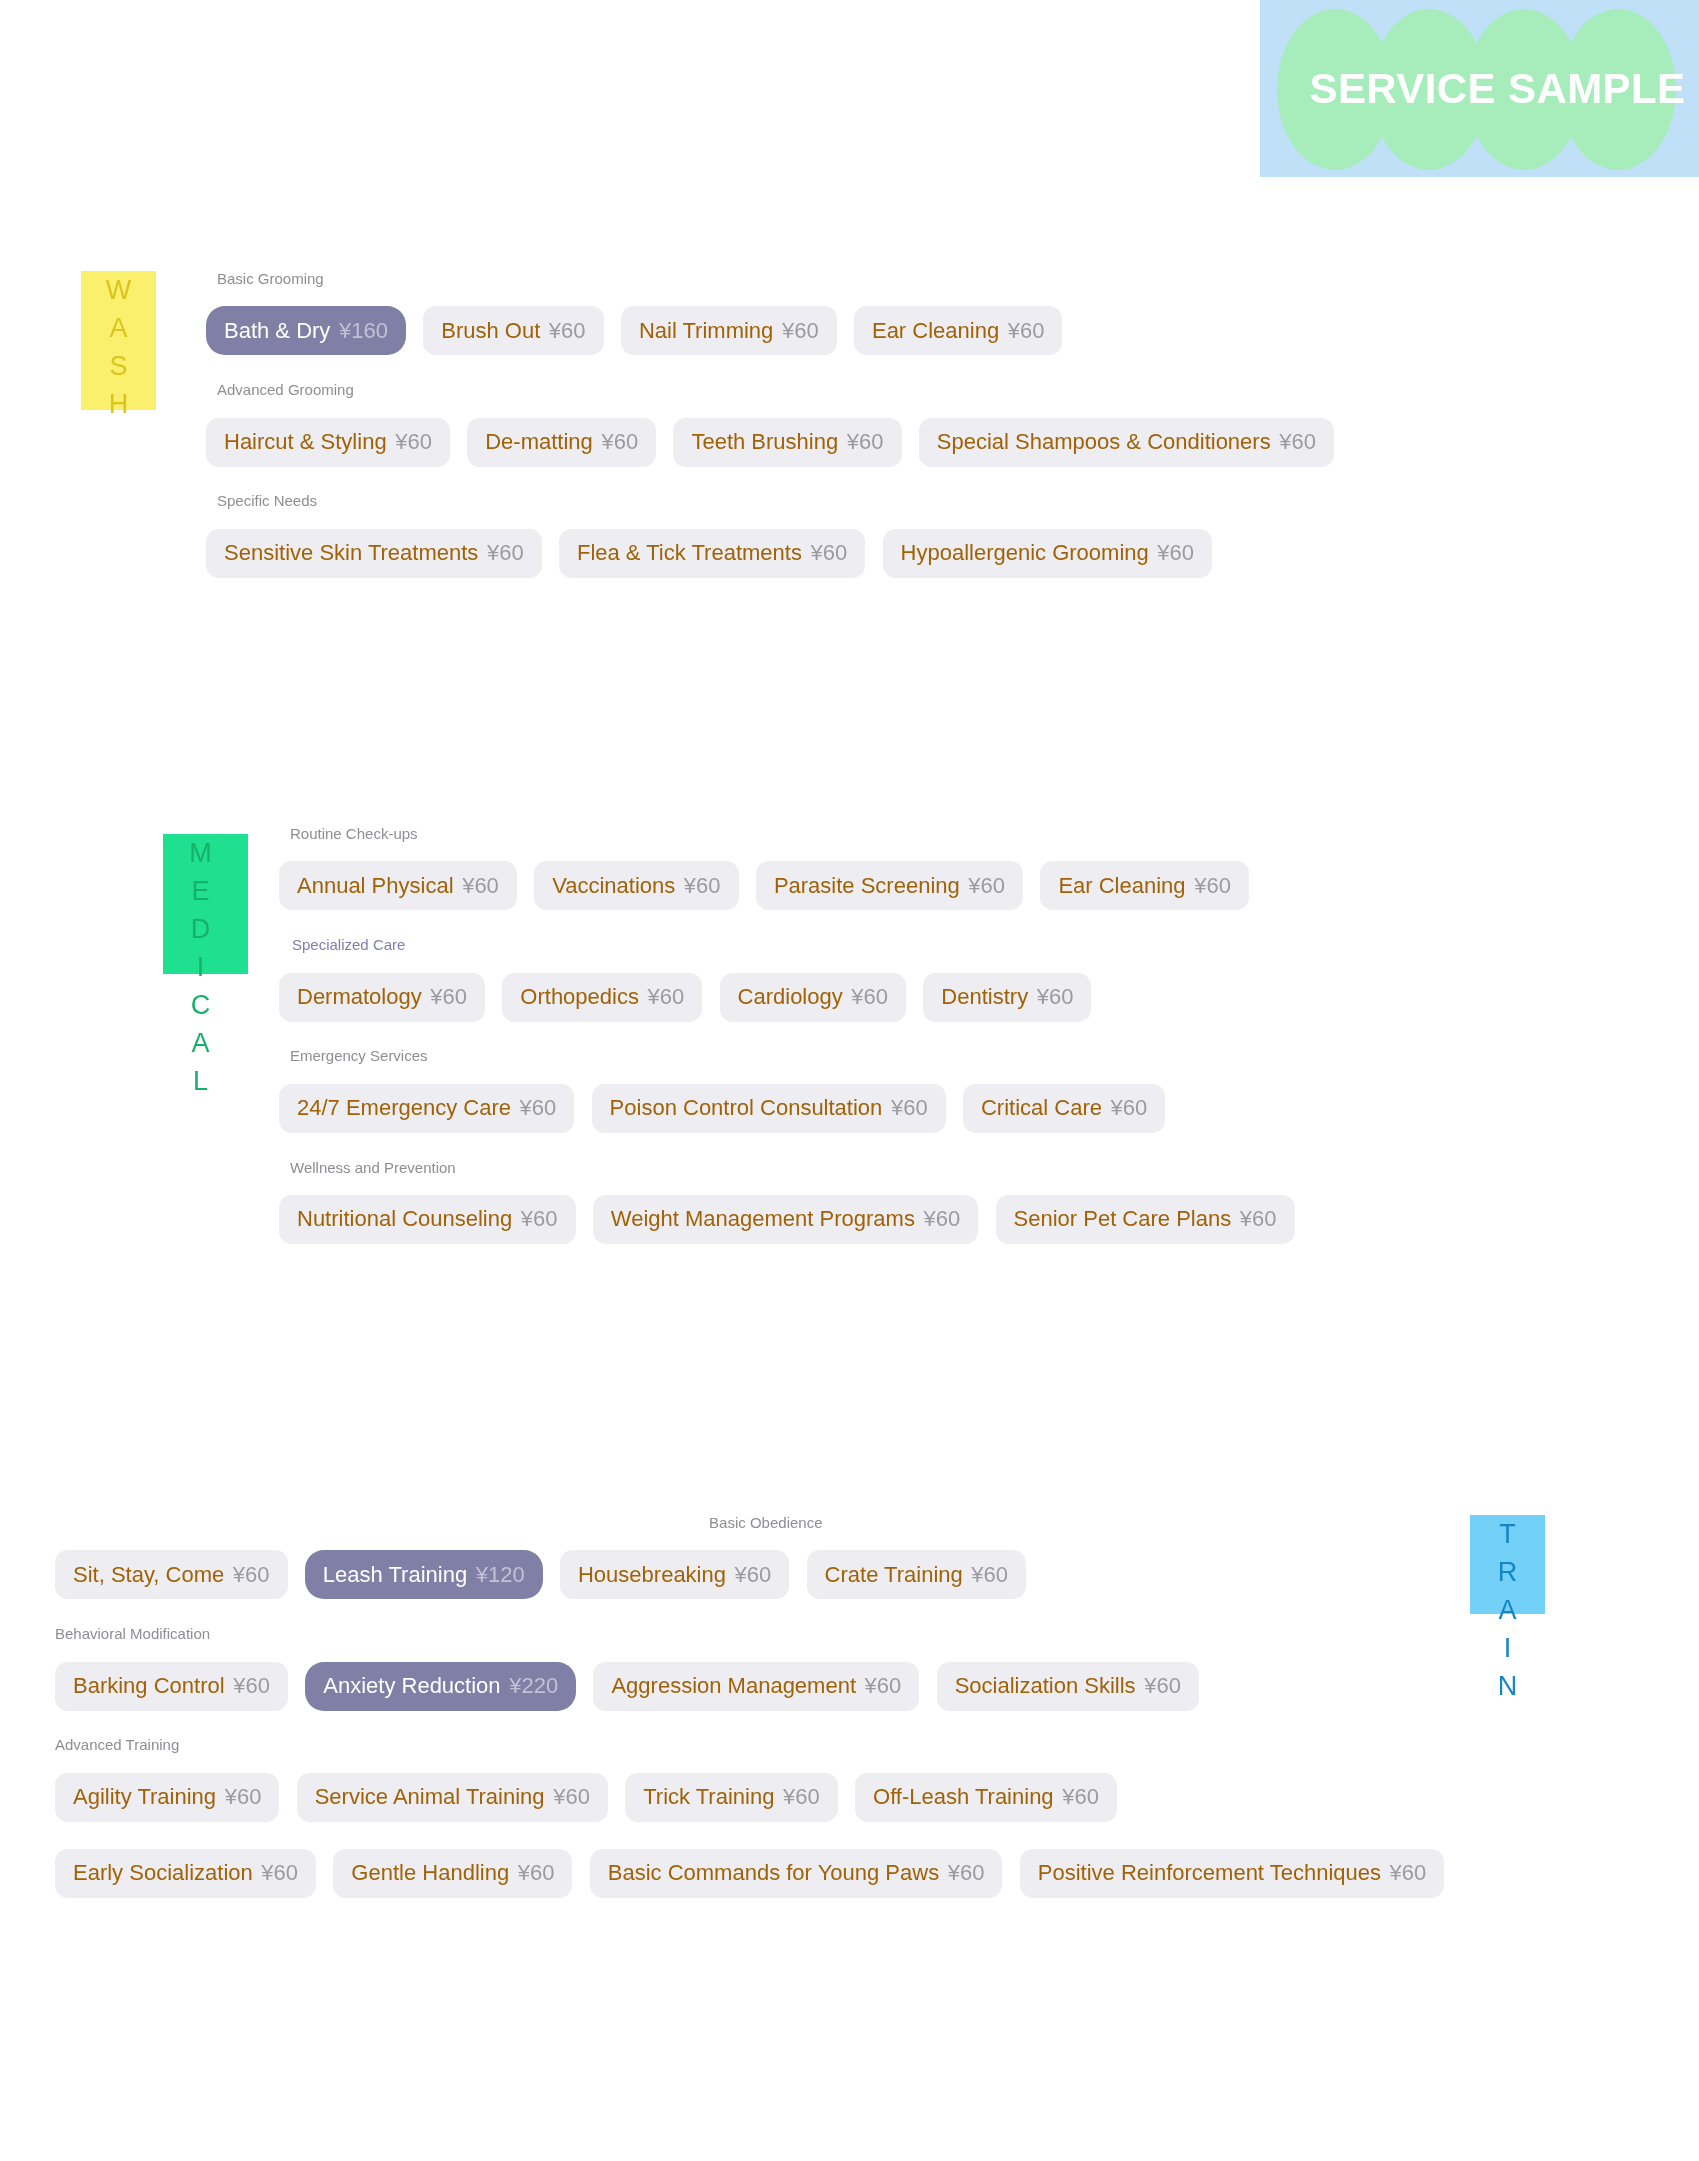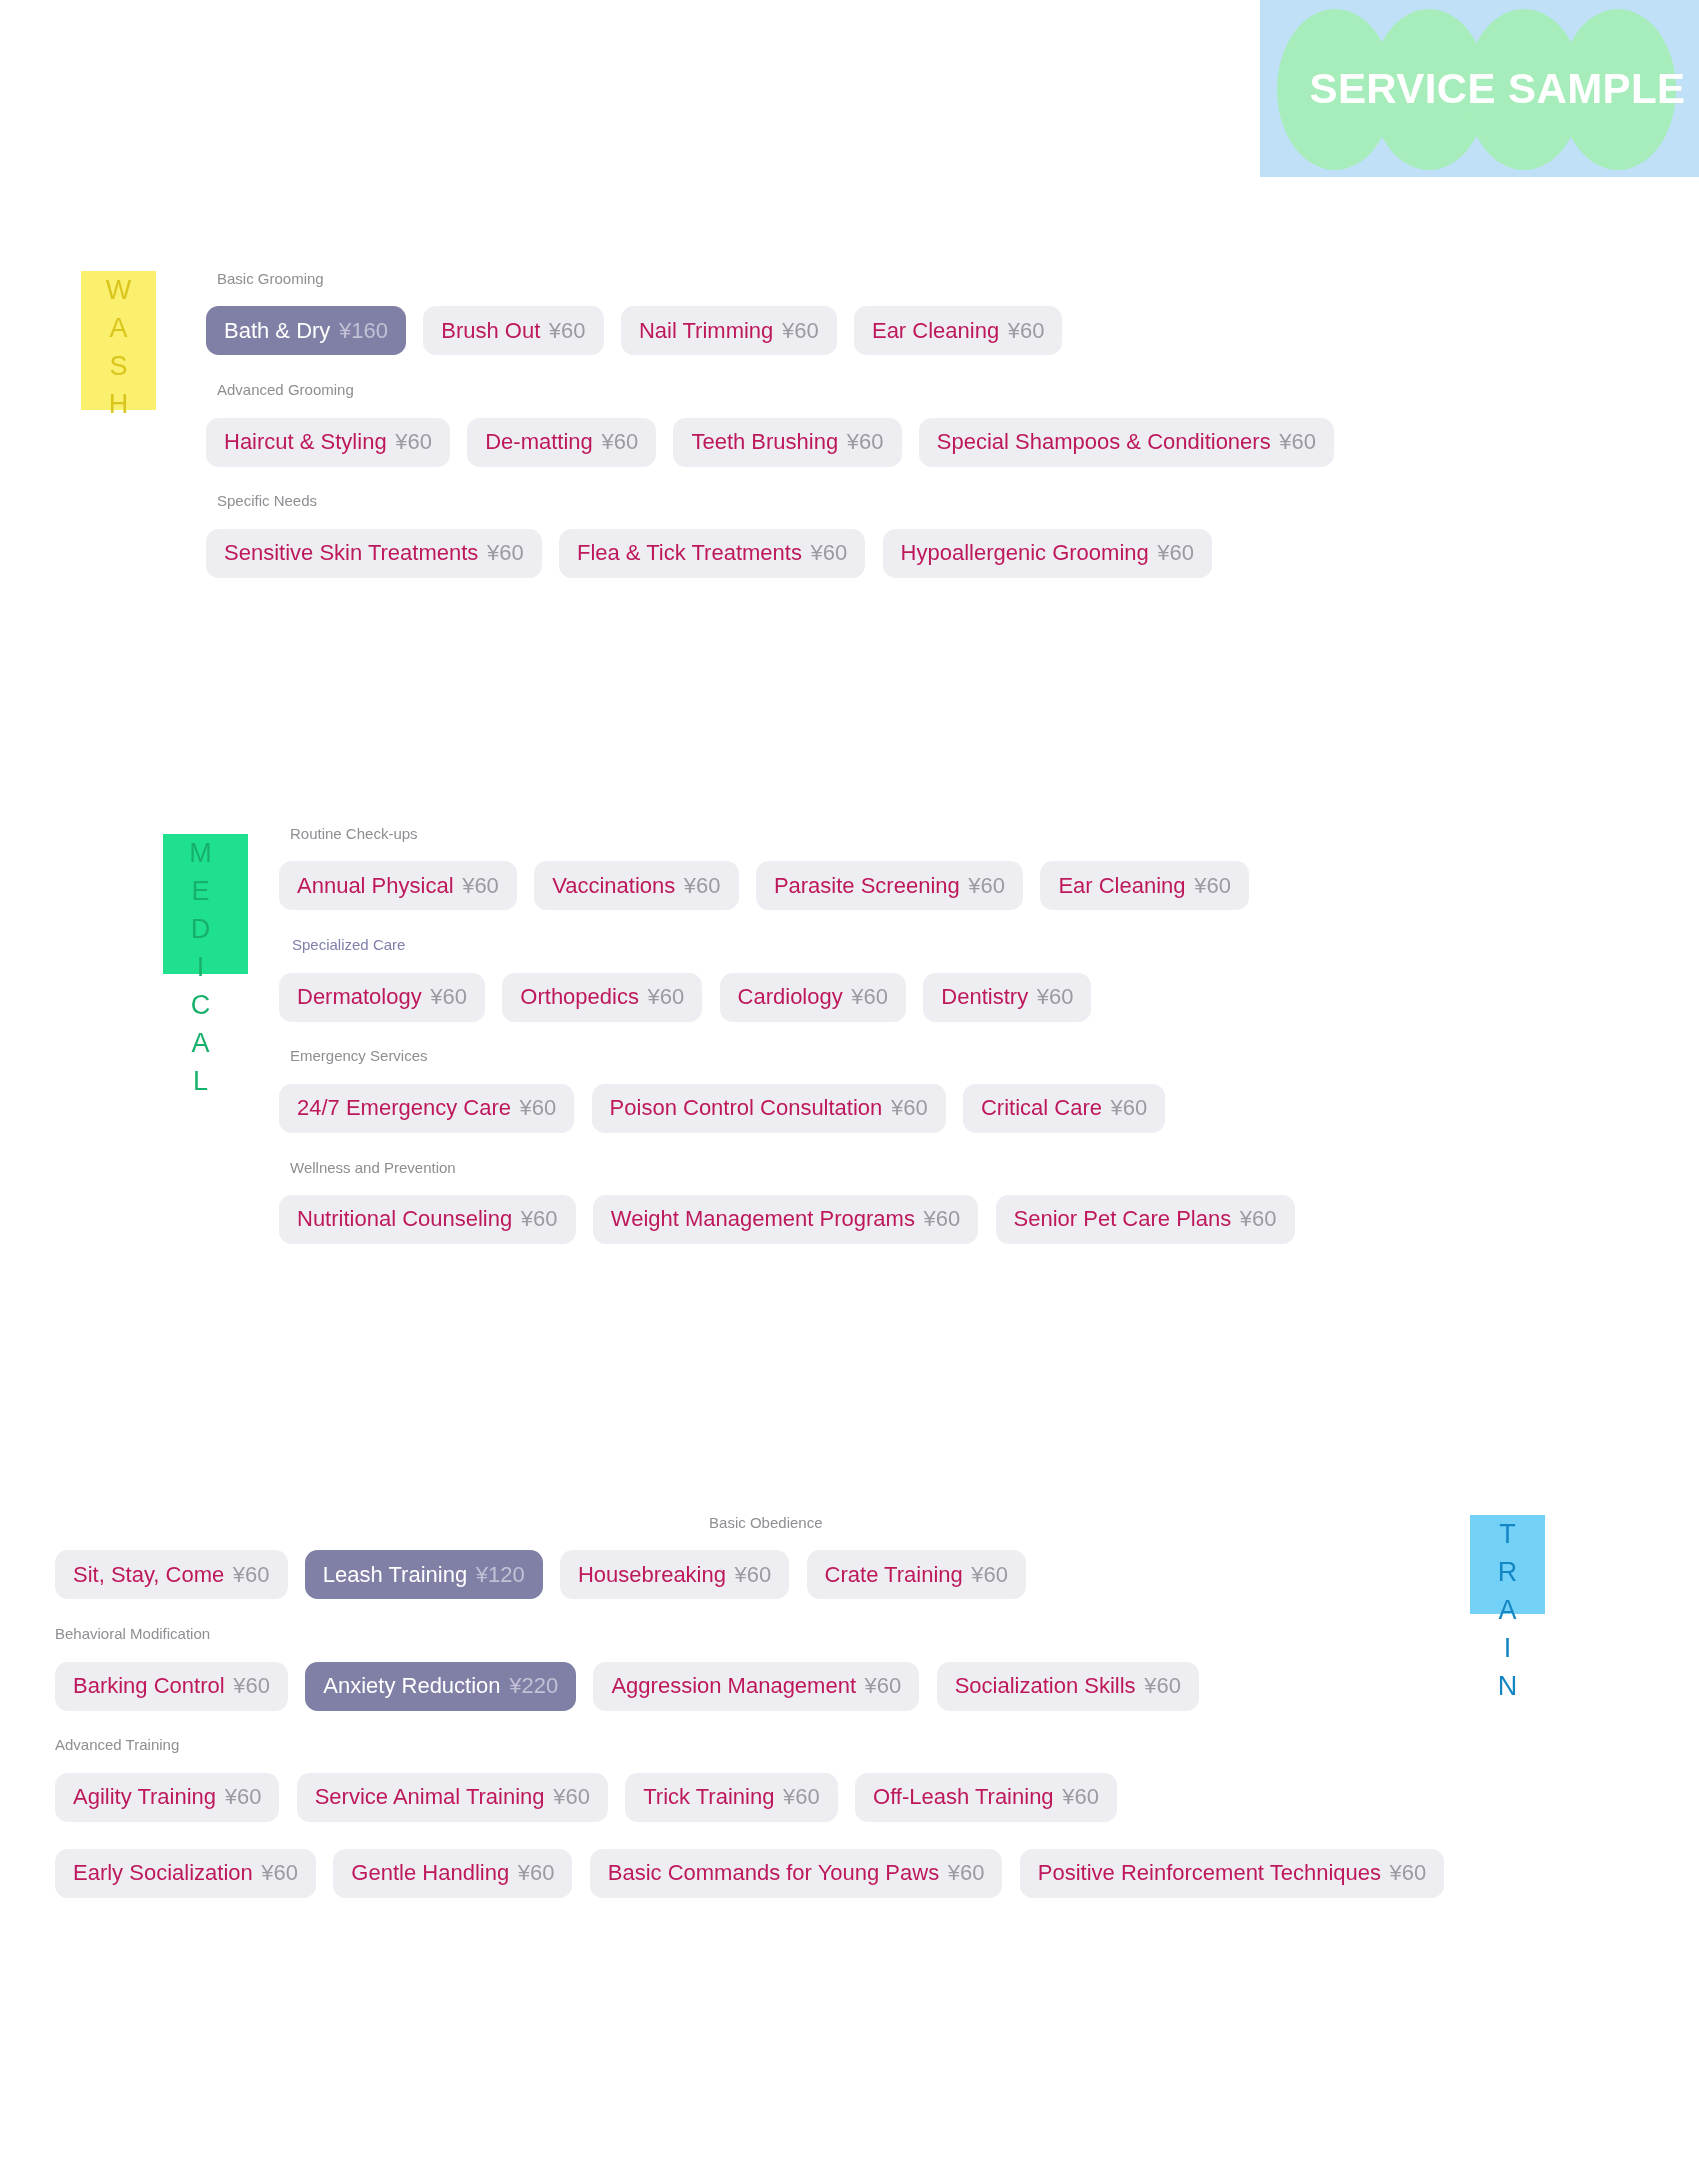--- a/index.html
+++ b/index.html
@@ -131,6 +131,7 @@
   }
   .chip.selected {
     background: #807fa6;
+    border-radius: 19px;
   }
   .chip.selected .chip-name { color: #ffffff; }
   .chip.selected .chip-price { color: #c2c1d6; }

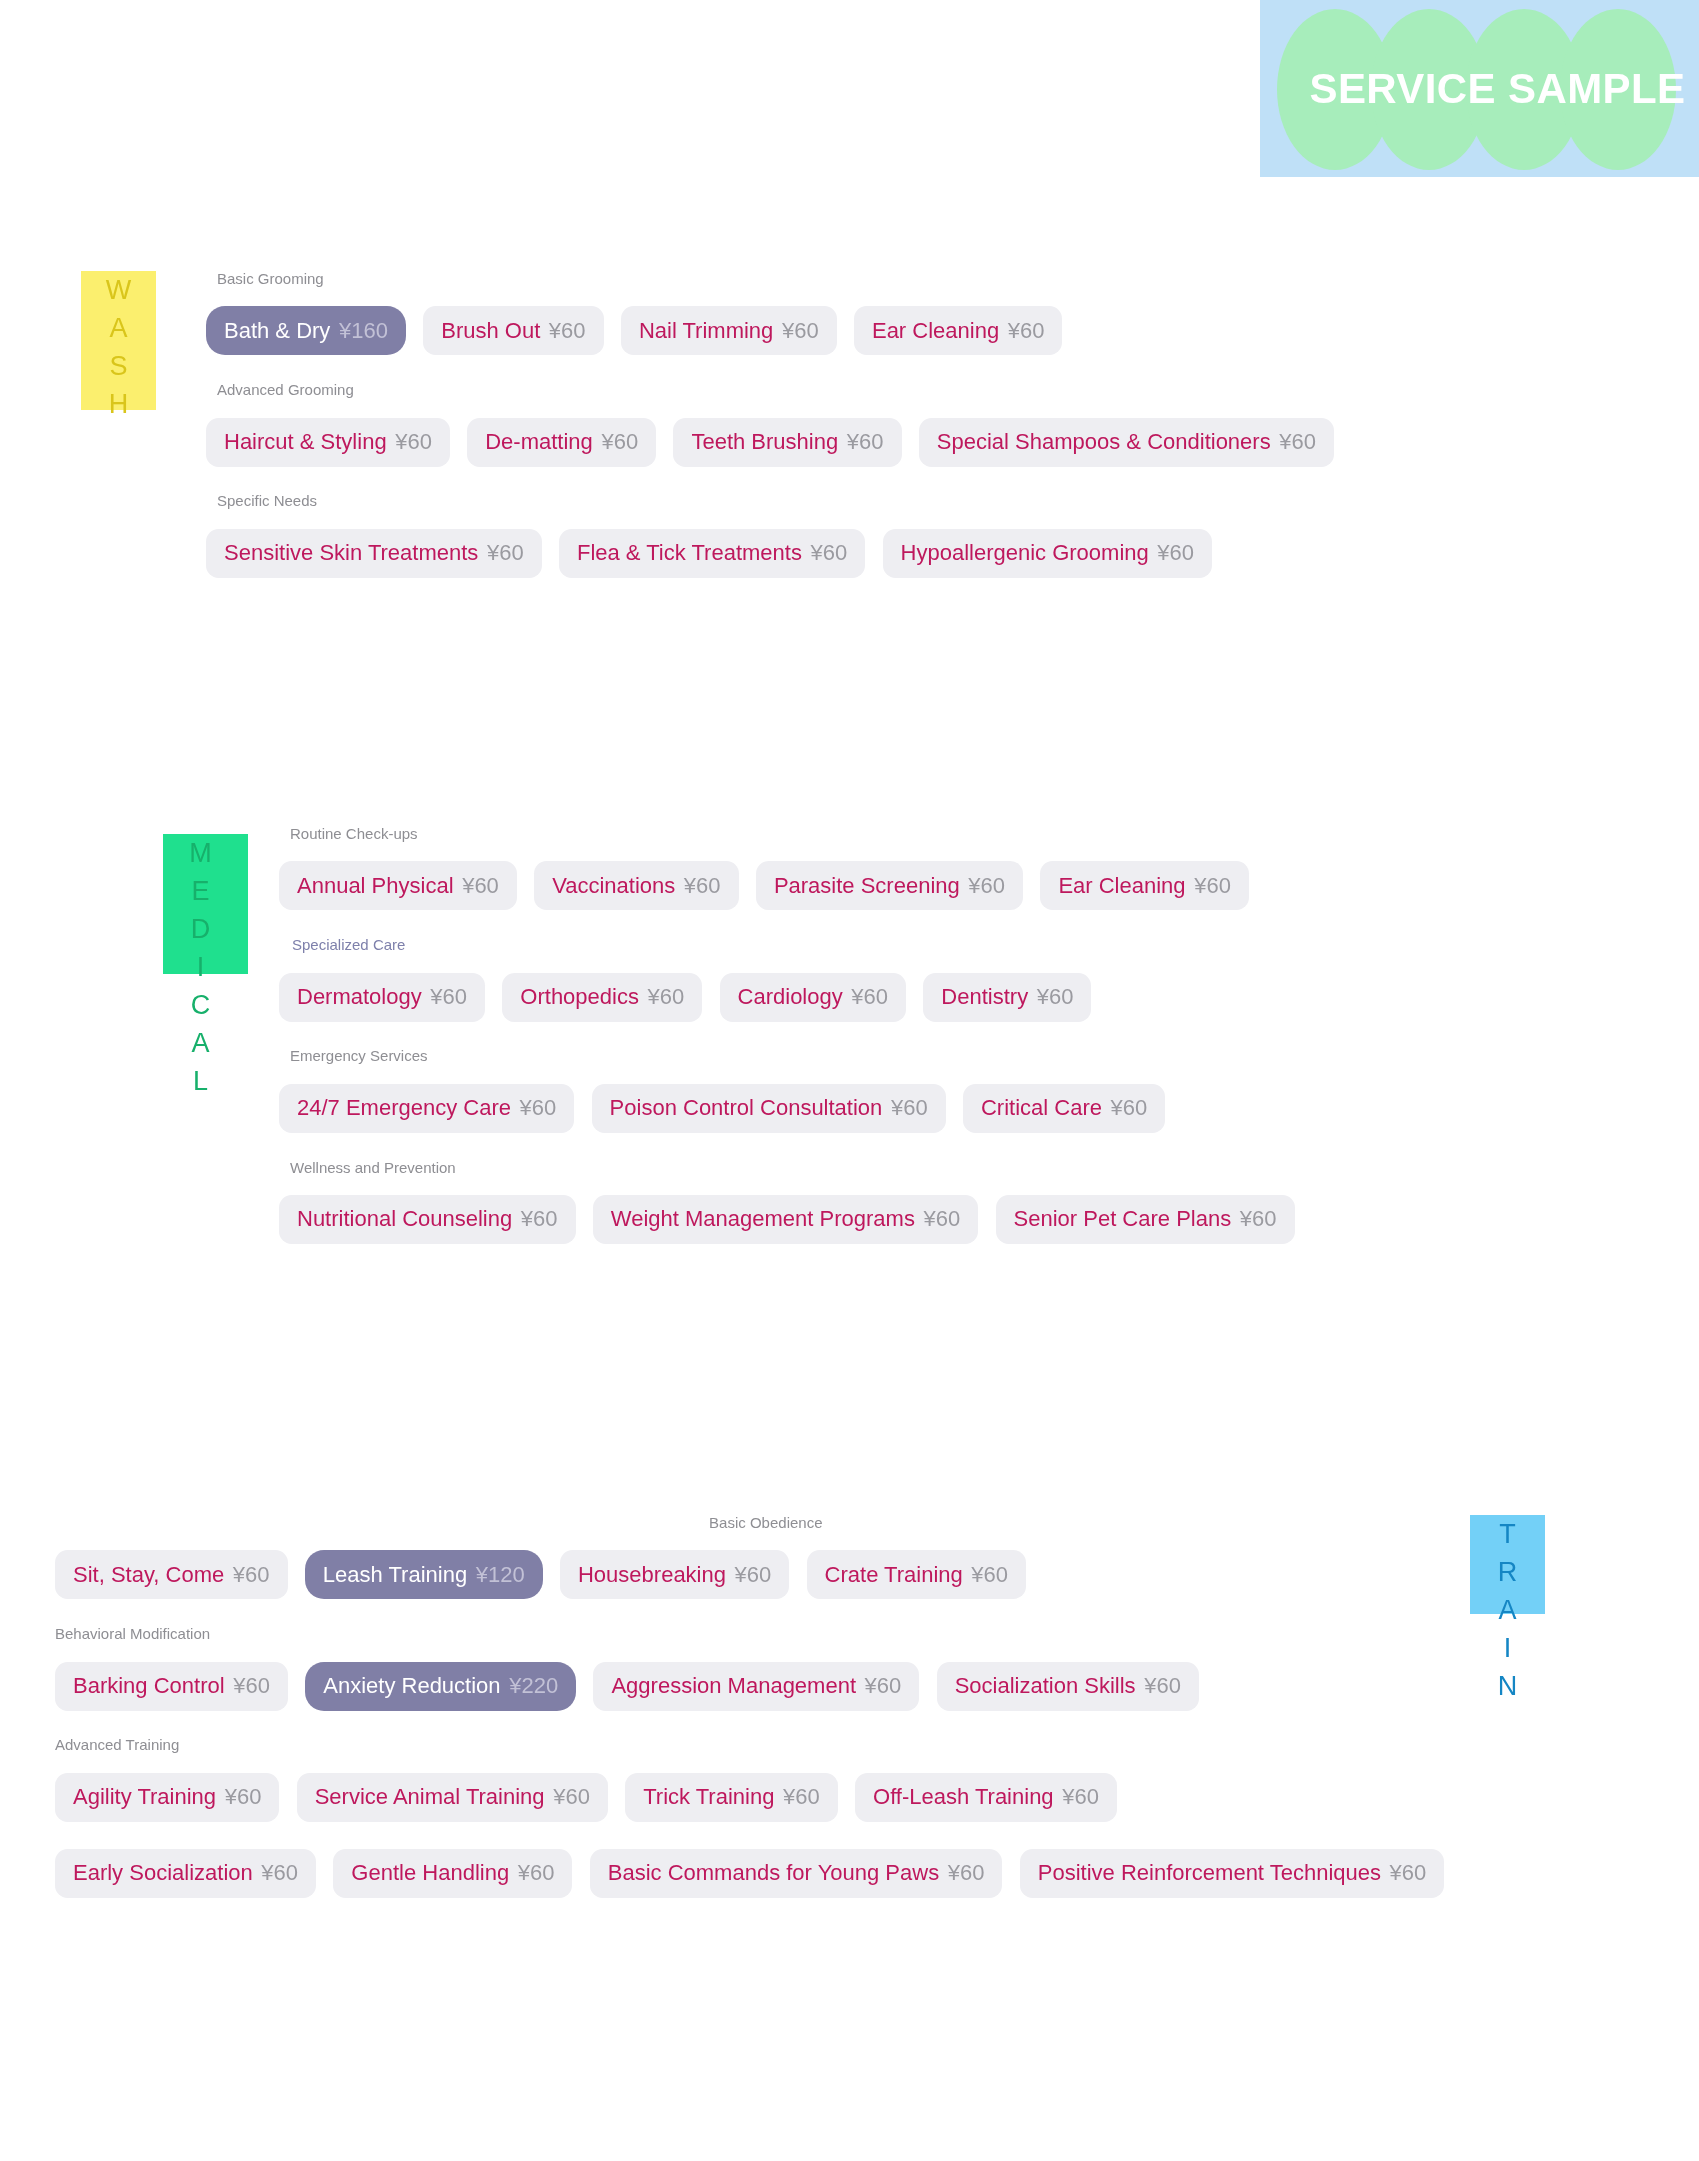--- a/index.html
+++ b/index.html
@@ -122,7 +122,7 @@
   }
   .chip .chip-name {
     font-size: 22px;
-    color: #be185d;
+    color: #a16207;
   }
   .chip .chip-price {
     font-size: 22px;

